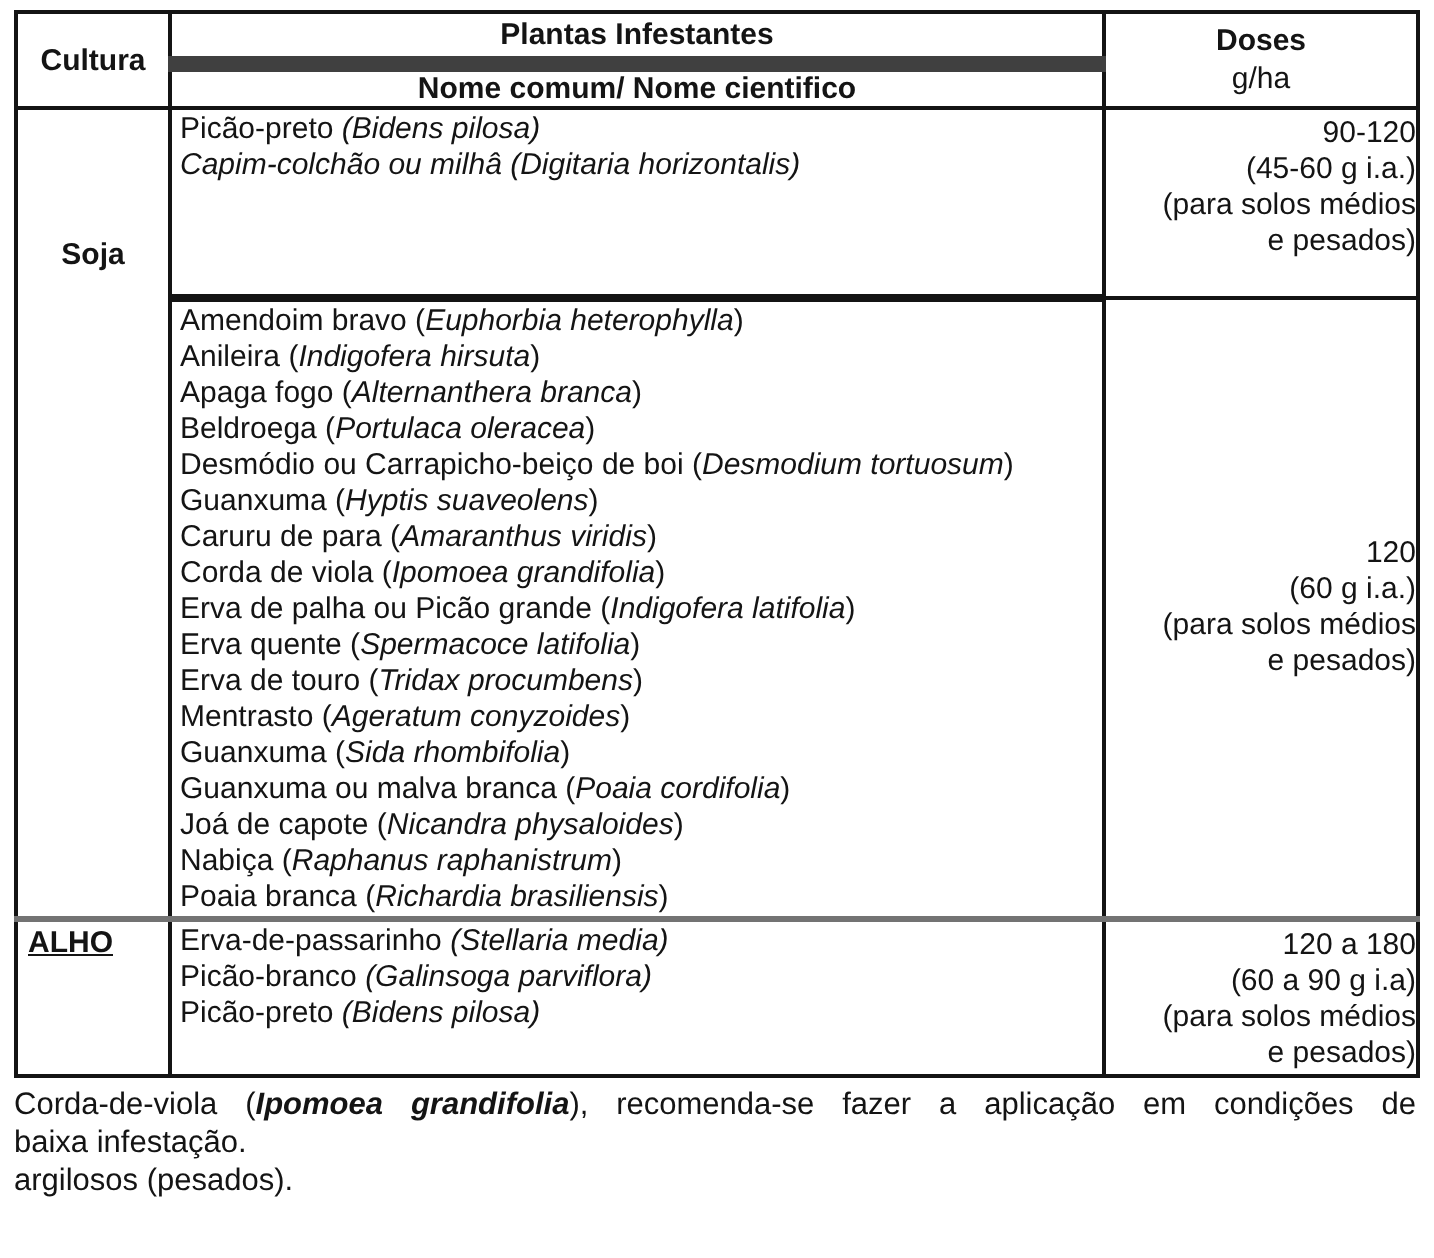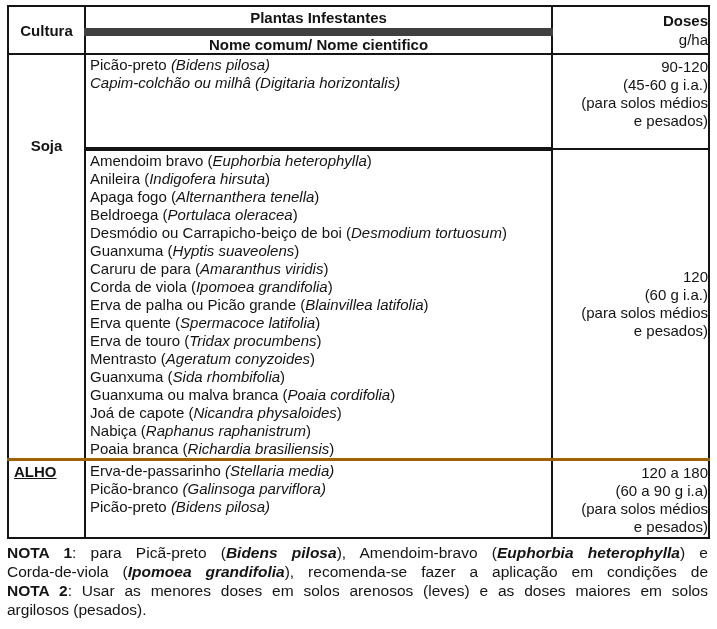--- a/index.html
+++ b/index.html
@@ -35,7 +35,7 @@
     vertical-align: middle;
   }
   .h-plantas { border-bottom: 8px solid #404040; }
-  .h-doses   { text-align: right; vertical-align: middle; font-weight: normal; line-height: 19px; margin-top: 12px; }
+  .h-doses   { text-align: center; vertical-align: middle; font-weight: normal; line-height: 19px; margin-top: 12px; }
   .h-doses .b { font-weight: bold; }
   
   .cult-soja {

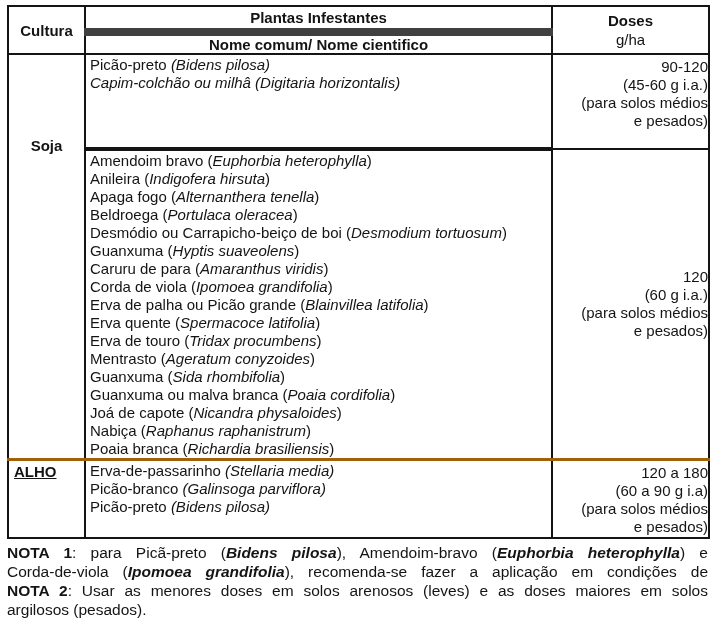--- a/index.html
+++ b/index.html
@@ -42,7 +42,7 @@
     font-weight: bold;
     text-align: center;
     vertical-align: top;
-    padding-top: 82px;
+    padding-top: 64px;
   }
   .cult-alho {
     font-weight: bold;

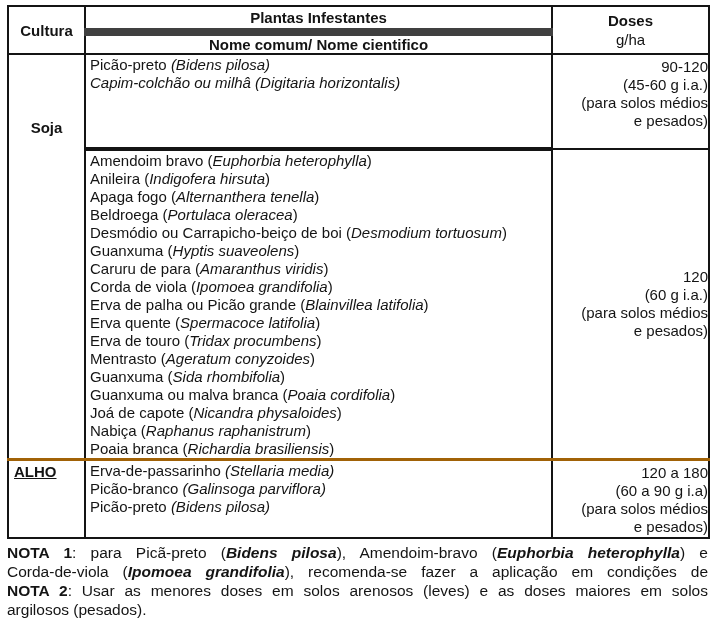--- a/index.html
+++ b/index.html
@@ -124,7 +124,7 @@
         <td class="plants">
             <div class="tline"><span>Amendoim bravo (</span><span class="seg-i">Euphorbia heterophylla</span><span>)</span></div>
             <div class="tline"><span>Anileira (</span><span class="seg-i">Indigofera hirsuta</span><span>)</span></div>
-            <div class="tline"><span>Apaga fogo (</span><span class="seg-i">Alternanthera tenella</span><span>)</span></div>
+            <div class="tline"><span>Apaga fogo (</span><span class="seg-i">Alternanthera branca</span><span>)</span></div>
             <div class="tline"><span>Beldroega (</span><span class="seg-i">Portulaca oleracea</span><span>)</span></div>
             <div class="tline"><span>Desmódio ou Carrapicho-beiço de boi (</span><span class="seg-i">Desmodium tortuosum</span><span>)</span></div>
             <div class="tline"><span>Guanxuma (</span><span class="seg-i">Hyptis suaveolens</span><span>)</span></div>

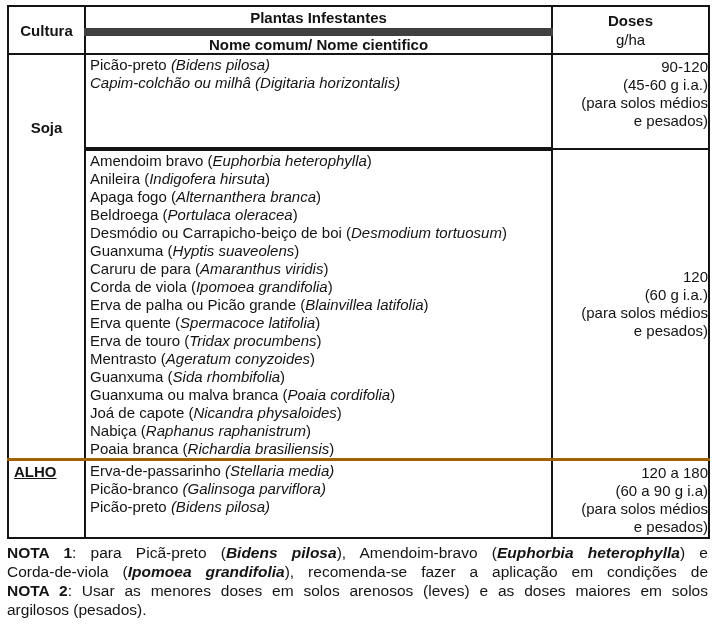--- a/index.html
+++ b/index.html
@@ -130,7 +130,7 @@
             <div class="tline"><span>Guanxuma (</span><span class="seg-i">Hyptis suaveolens</span><span>)</span></div>
             <div class="tline"><span>Caruru de para (</span><span class="seg-i">Amaranthus viridis</span><span>)</span></div>
             <div class="tline"><span>Corda de viola (</span><span class="seg-i">Ipomoea grandifolia</span><span>)</span></div>
-            <div class="tline"><span>Erva de palha ou Picão grande (</span><span class="seg-i">Blainvillea latifolia</span><span>)</span></div>
+            <div class="tline"><span>Erva de palha ou Picão grande (</span><span class="seg-i">Indigofera latifolia</span><span>)</span></div>
             <div class="tline"><span>Erva quente (</span><span class="seg-i">Spermacoce latifolia</span><span>)</span></div>
             <div class="tline"><span>Erva de touro (</span><span class="seg-i">Tridax procumbens</span><span>)</span></div>
             <div class="tline"><span>Mentrasto (</span><span class="seg-i">Ageratum conyzoides</span><span>)</span></div>

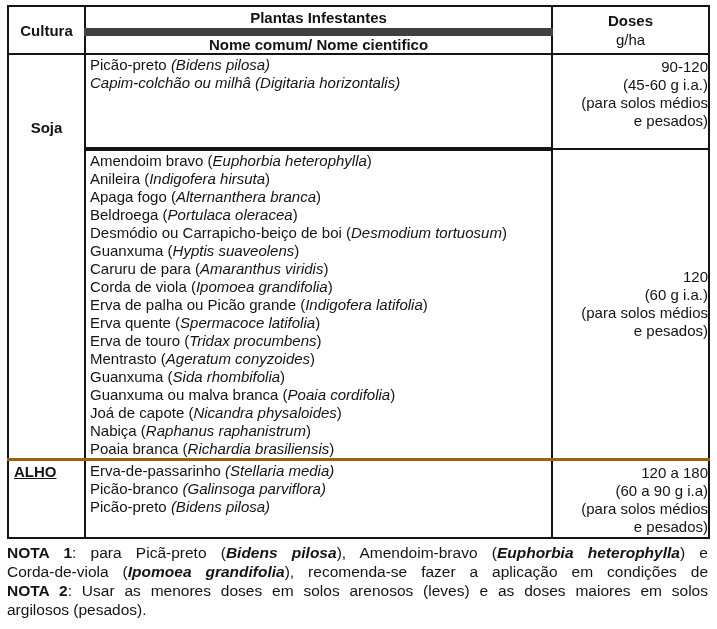--- a/index.html
+++ b/index.html
@@ -65,7 +65,7 @@
     line-height: 18px;
   }
   .doses-mid { vertical-align: middle; padding-top: 0; padding-left: 27px; }
-  .row-sep td { border-top: 3px solid #a16207; }
+  .row-sep td { border-top: 3px solid #737373; }
   
   .notes {
     width: 701px;

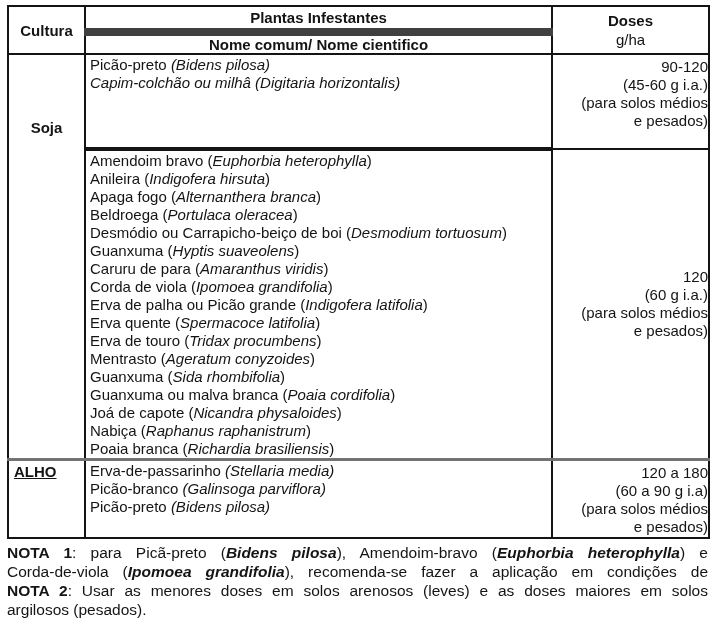--- a/index.html
+++ b/index.html
@@ -168,7 +168,6 @@
   </table>
 
   <div class="notes">
-      <div class="tline fit"><span class="seg-b">NOTA 1</span><span>: para Picã-preto (</span><span class="seg-b seg-i">Bidens pilosa</span><span>), Amendoim-bravo (</span><span class="seg-b seg-i">Euphorbia heterophylla</span><span>) e</span></div>
       <div class="tline fit"><span>Corda-de-viola (</span><span class="seg-b seg-i">Ipomoea grandifolia</span><span>), recomenda-se fazer a aplicação em condições de</span></div>
       <div class="tline fit"><span class="seg-b">NOTA 2</span><span>: Usar as menores doses em solos arenosos (leves) e as doses maiores em solos</span></div>
       <div class="tline"><span>argilosos (pesados).</span></div>

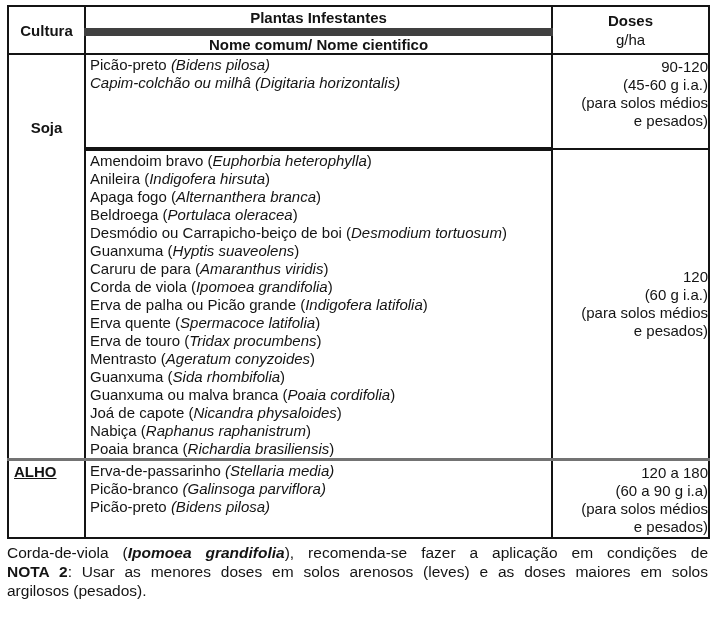--- a/index.html
+++ b/index.html
@@ -169,6 +169,7 @@
 
   <div class="notes">
       <div class="tline fit"><span>Corda-de-viola (</span><span class="seg-b seg-i">Ipomoea grandifolia</span><span>), recomenda-se fazer a aplicação em condições de</span></div>
+      <div class="tline"><span>baixa infestação.</span></div>
       <div class="tline fit"><span class="seg-b">NOTA 2</span><span>: Usar as menores doses em solos arenosos (leves) e as doses maiores em solos</span></div>
       <div class="tline"><span>argilosos (pesados).</span></div>
     </div>

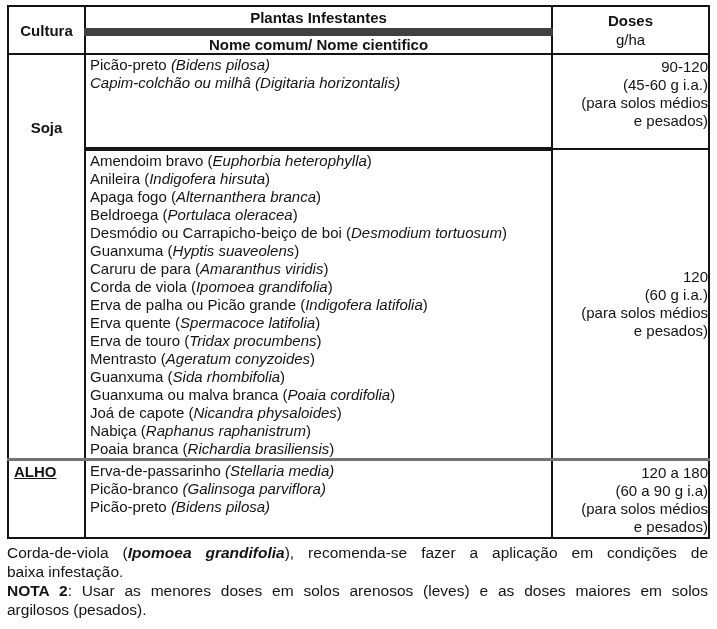--- a/index.html
+++ b/index.html
@@ -170,7 +170,6 @@
   <div class="notes">
       <div class="tline fit"><span>Corda-de-viola (</span><span class="seg-b seg-i">Ipomoea grandifolia</span><span>), recomenda-se fazer a aplicação em condições de</span></div>
       <div class="tline"><span>baixa infestação.</span></div>
-      <div class="tline fit"><span class="seg-b">NOTA 2</span><span>: Usar as menores doses em solos arenosos (leves) e as doses maiores em solos</span></div>
       <div class="tline"><span>argilosos (pesados).</span></div>
     </div>
 

